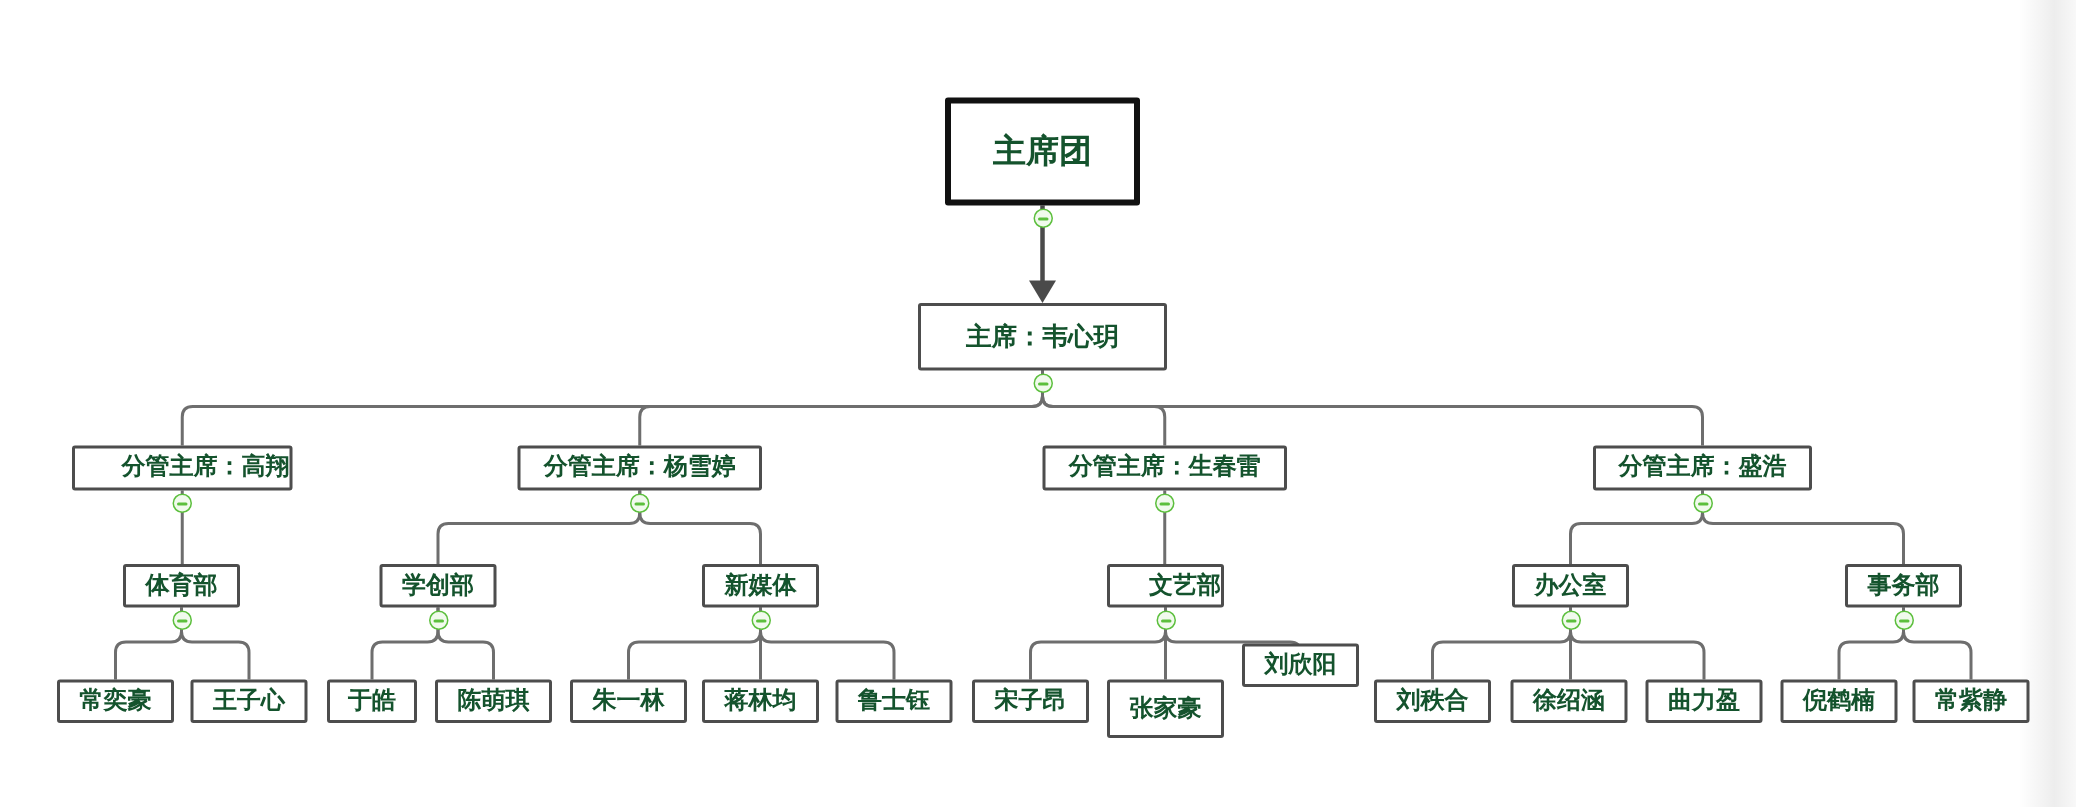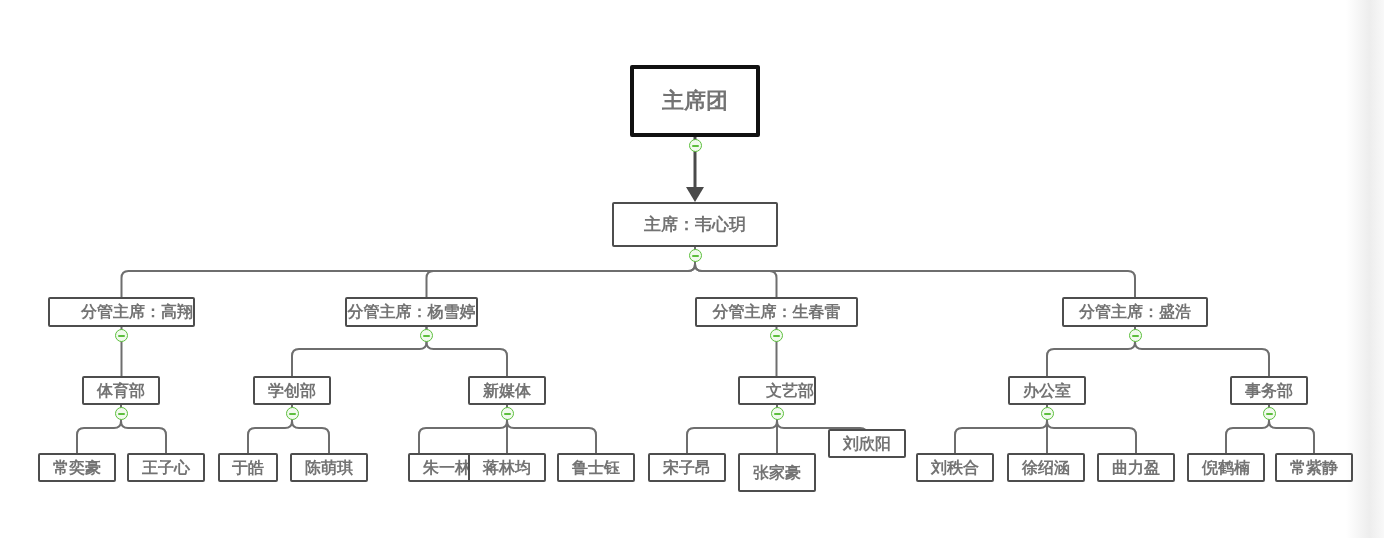--- a/index.html
+++ b/index.html
@@ -12,7 +12,7 @@
   .arrow-head { fill:#4a4a4a; stroke:none; }
   .node { position:absolute; z-index:2; display:flex; align-items:center; justify-content:center;
     background:#ffffff; border:2px solid #4d4d4d; border-radius:2px;
-    font-weight:bold; color:#737373; white-space:nowrap; cursor:default; }
+    font-weight:bold; color:#14532d; white-space:nowrap; cursor:default; }
   .node span { display:block; line-height:1; }
   .lv1 { border:4px solid #111111; font-size:22px; }
   .lv2 { font-size:17px; }

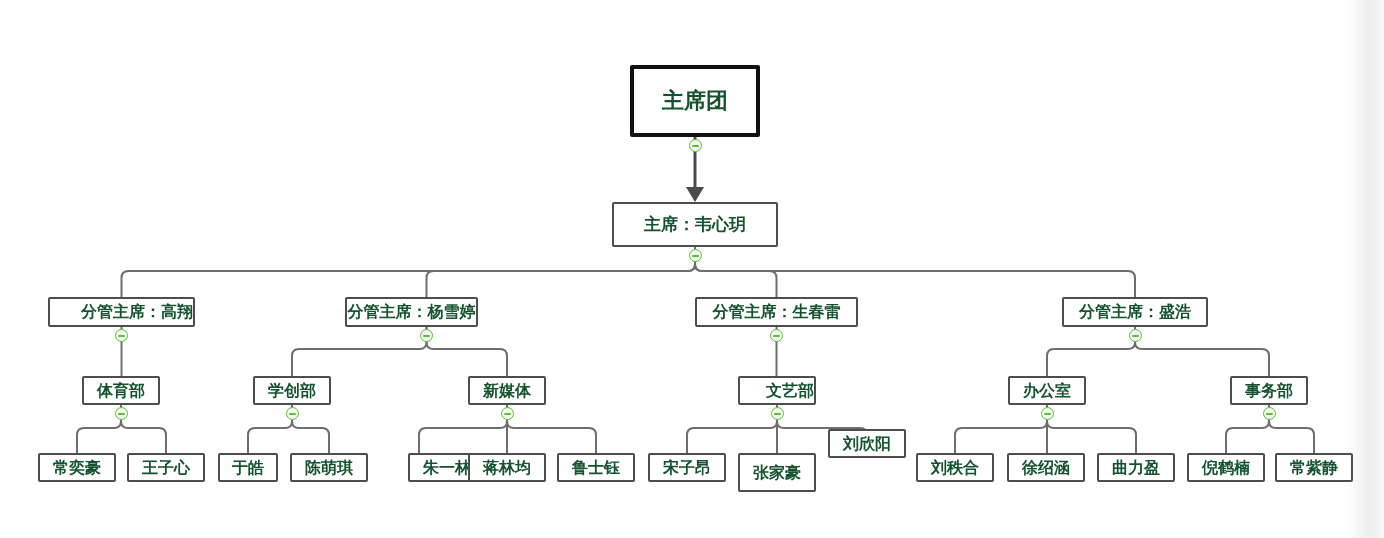--- a/index.html
+++ b/index.html
@@ -77,7 +77,7 @@
       <div class="collapse-btn" style="left: 115px; top: 329px;">
         <div class="bar"></div>
       </div>
-      <div class="node lv3" style="left: 345px; top: 297px; width: 133px; height: 30px;">
+      <div class="node lv3" style="left: 345px; top: 297px; width: 163px; height: 30px;">
         <span>分管主席：杨雪婷</span>
       </div>
       <div class="collapse-btn" style="left: 420px; top: 329px;">

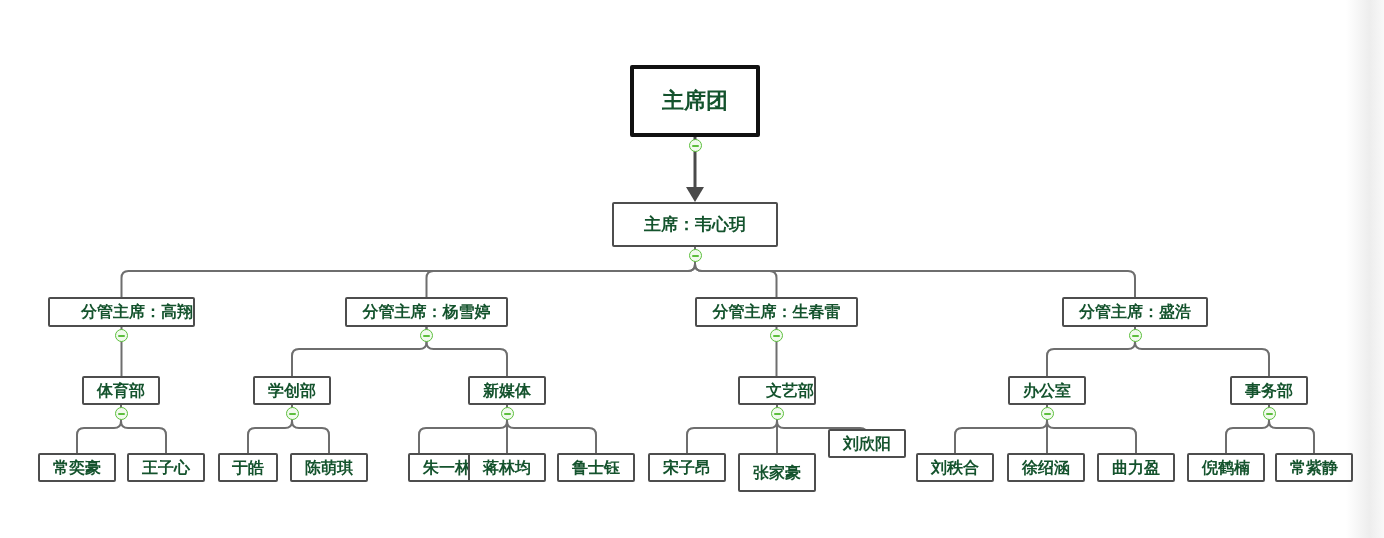--- a/index.html
+++ b/index.html
@@ -143,7 +143,7 @@
       <div class="node lv5" style="left: 290px; top: 453px; width: 78px; height: 29px;">
         <span>陈萌琪</span>
       </div>
-      <div class="node lv5" style="left: 380px; top: 453px; width: 78px; height: 29px; margin-left: 28px;">
+      <div class="node lv5" style="left: 380px; top: 453px; width: 78px; height: 29px;">
         <span>朱一林</span>
       </div>
       <div class="node lv5" style="left: 468px; top: 453px; width: 78px; height: 29px;">

